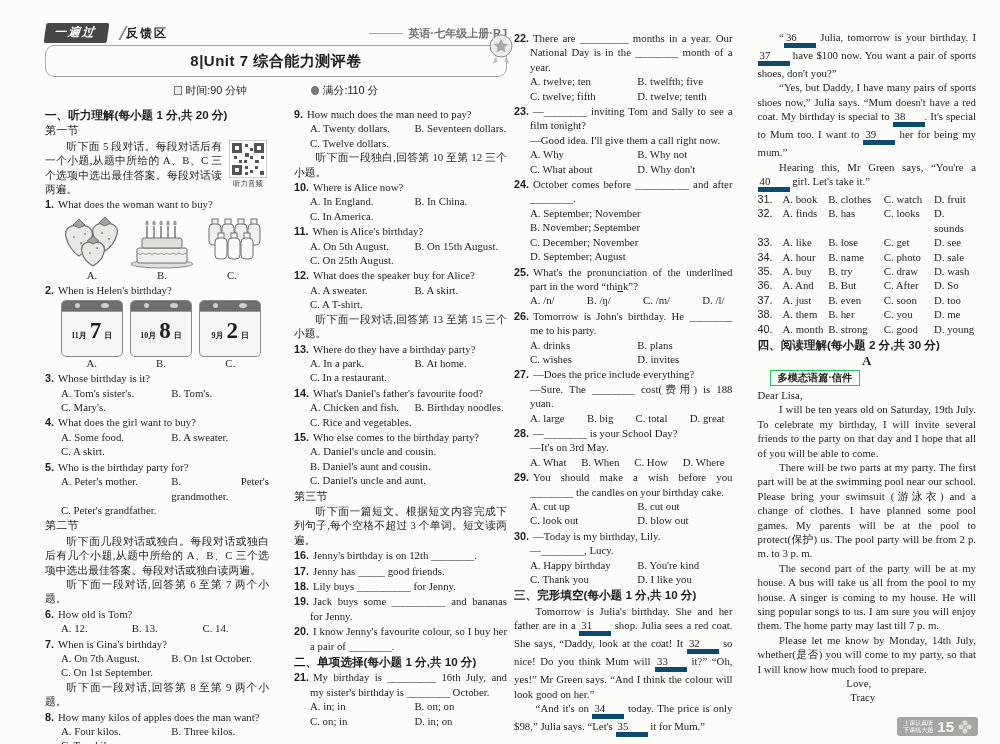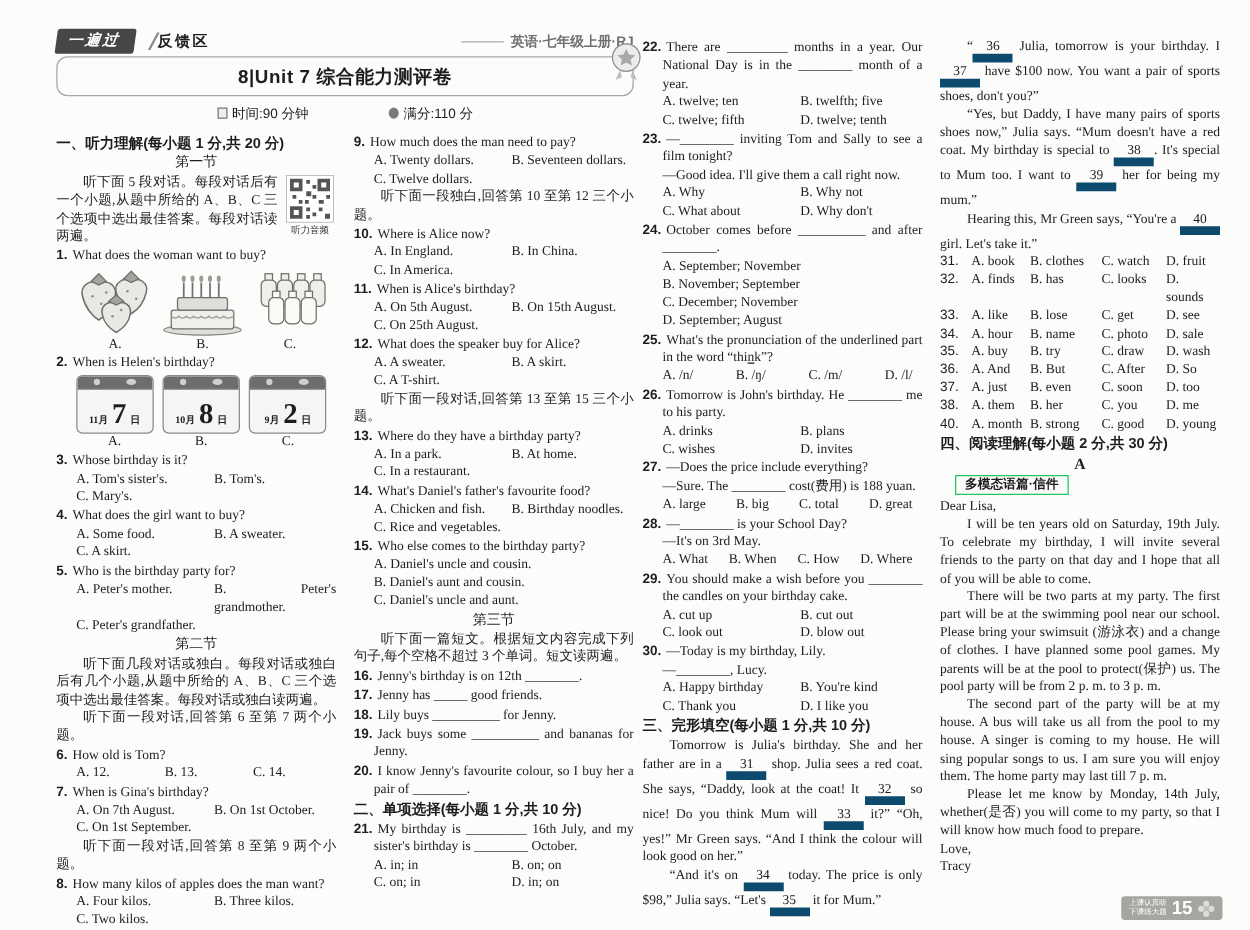--- a/index.html
+++ b/index.html
@@ -9,7 +9,7 @@
   .zh{font-family:"Liberation Sans","DejaVu Sans",sans-serif}
   .lpage{position:absolute;left:45px;top:24px;width:462px}
   .rpage{position:absolute;left:514px;top:30px;width:462px}
-  .cols{display:flex;gap:14px;margin-top:8px}
+  .cols{display:flex;gap:25px;margin-top:8px}
   .rpage .cols{margin-top:0}
   .col{width:224px;font-size:10.8px;line-height:14.4px;text-align:justify}
   

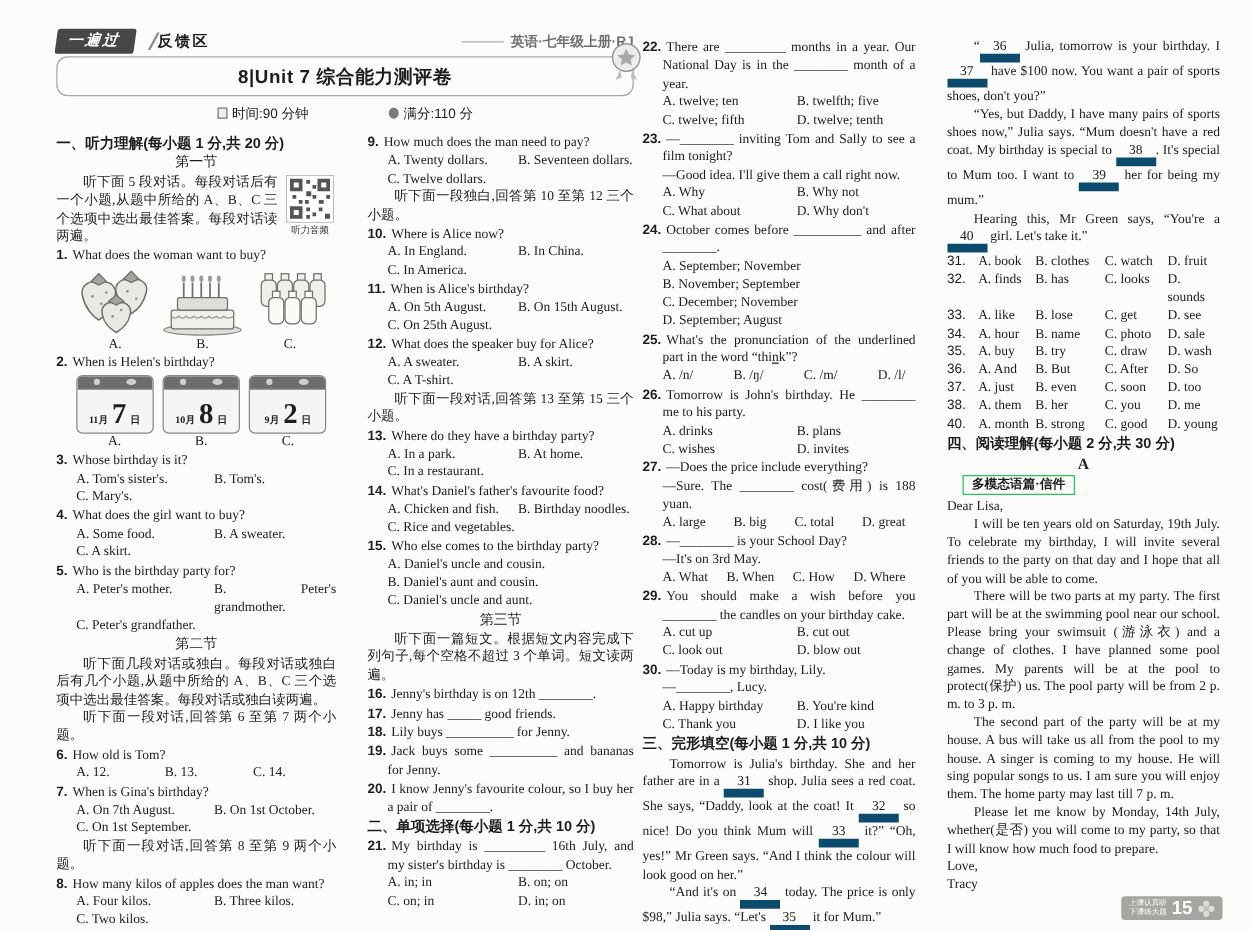--- a/index.html
+++ b/index.html
@@ -44,7 +44,7 @@
   .c4{display:flex;justify-content:space-between;padding-right:8px}
   .mrow{display:grid;grid-template-columns:25px 1fr 1.22fr 1.1fr .92fr}
   .mn{font-weight:normal;font-family:"Liberation Sans","DejaVu Sans",sans-serif}
-  .blank{display:inline-block;min-width:32px;border-bottom:7px solid #0c4a6e;text-align:center;
+  .blank{display:inline-block;min-width:32px;border-bottom:5px solid #0c4a6e;text-align:left;
          text-indent:0;line-height:11px;padding:0 2px}
   .useg{text-decoration:underline}
   .qrwrap{overflow:hidden}

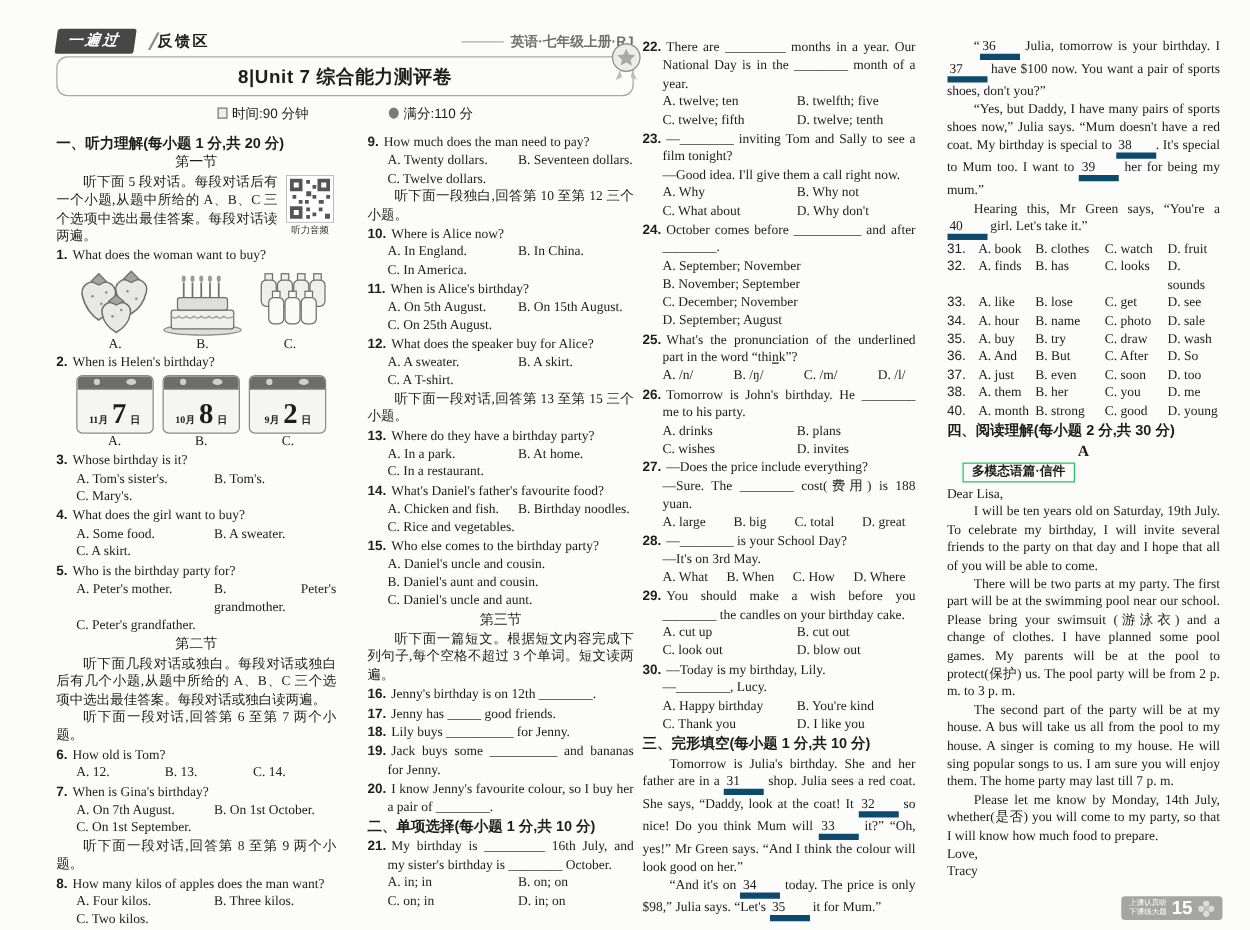--- a/index.html
+++ b/index.html
@@ -32,7 +32,7 @@
   
   .h1{font-family:"Liberation Sans","DejaVu Sans",sans-serif;font-weight:bold;font-size:11.6px;
       margin:2px 0 1px;text-align:left}
-  .h2{font-size:11.2px;margin:1px 0;text-align:center}
+  .h2{font-size:11.2px;margin:1px 0;text-align:left}
   .ind{text-indent:2em}
   .q{padding-left:16px;text-indent:-16px;margin-top:1px}
   .qn{font-weight:bold;font-family:"Liberation Sans","DejaVu Sans",sans-serif;margin-right:4px}

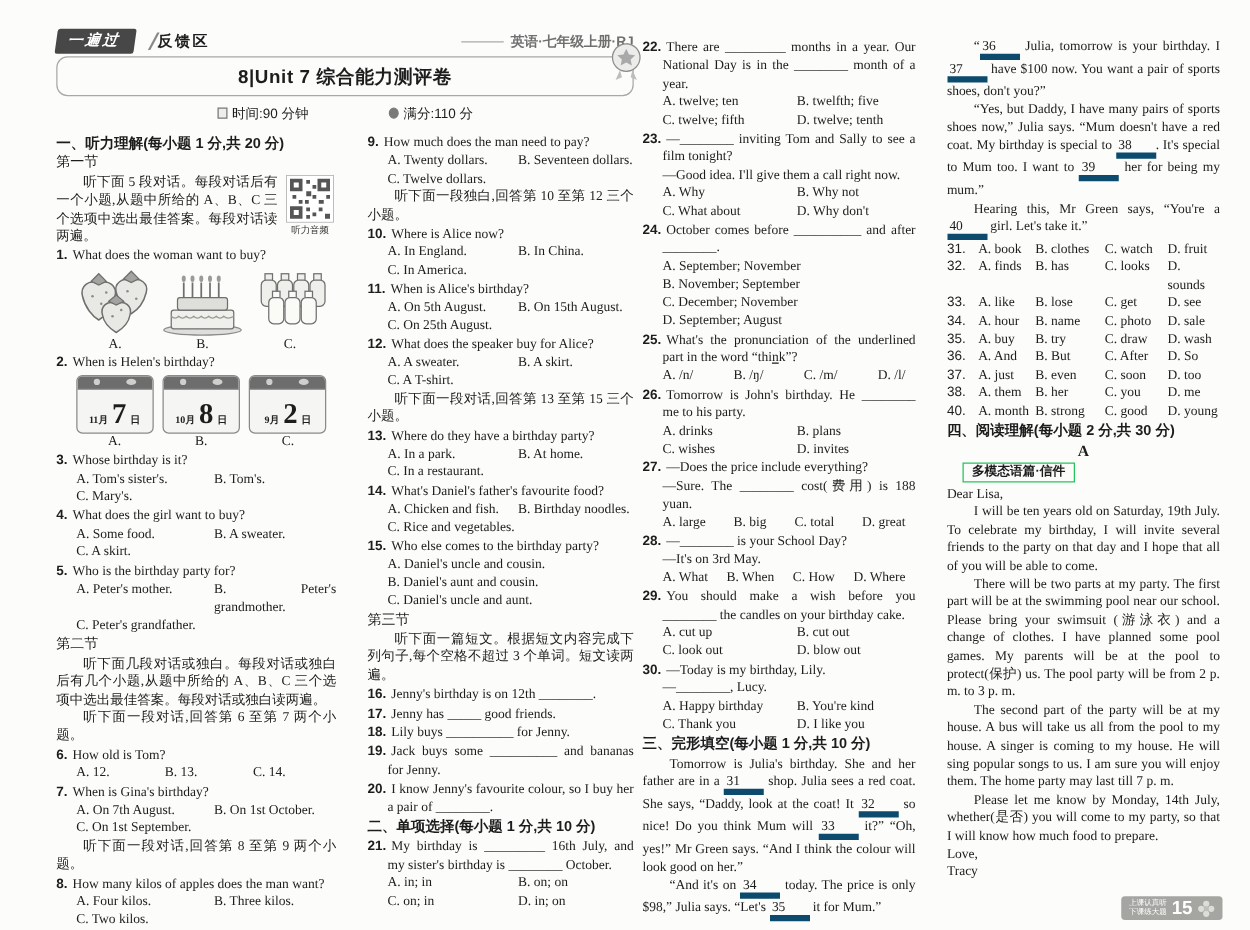--- a/index.html
+++ b/index.html
@@ -54,7 +54,7 @@
   .fig{width:70px;text-align:center}
   .fig svg{display:block;margin:0 auto}
   .figlabel{display:block;text-align:center;line-height:13px;text-indent:0}
-  .cal{width:62px;height:47px;border:1px solid #8a8a8a;border-radius:5px;background:#f5f5f3;
+  .cal{width:62px;height:57px;border:1px solid #8a8a8a;border-radius:5px;background:#f5f5f3;
        overflow:hidden;margin:0 auto}
   .cal-top{height:11px;background:#6d6d6d;border-bottom:1px solid #999;position:relative}
   .cal-top i{position:absolute;top:2px;width:5px;height:5px;border-radius:50%;background:#cfcfcc;display:block}

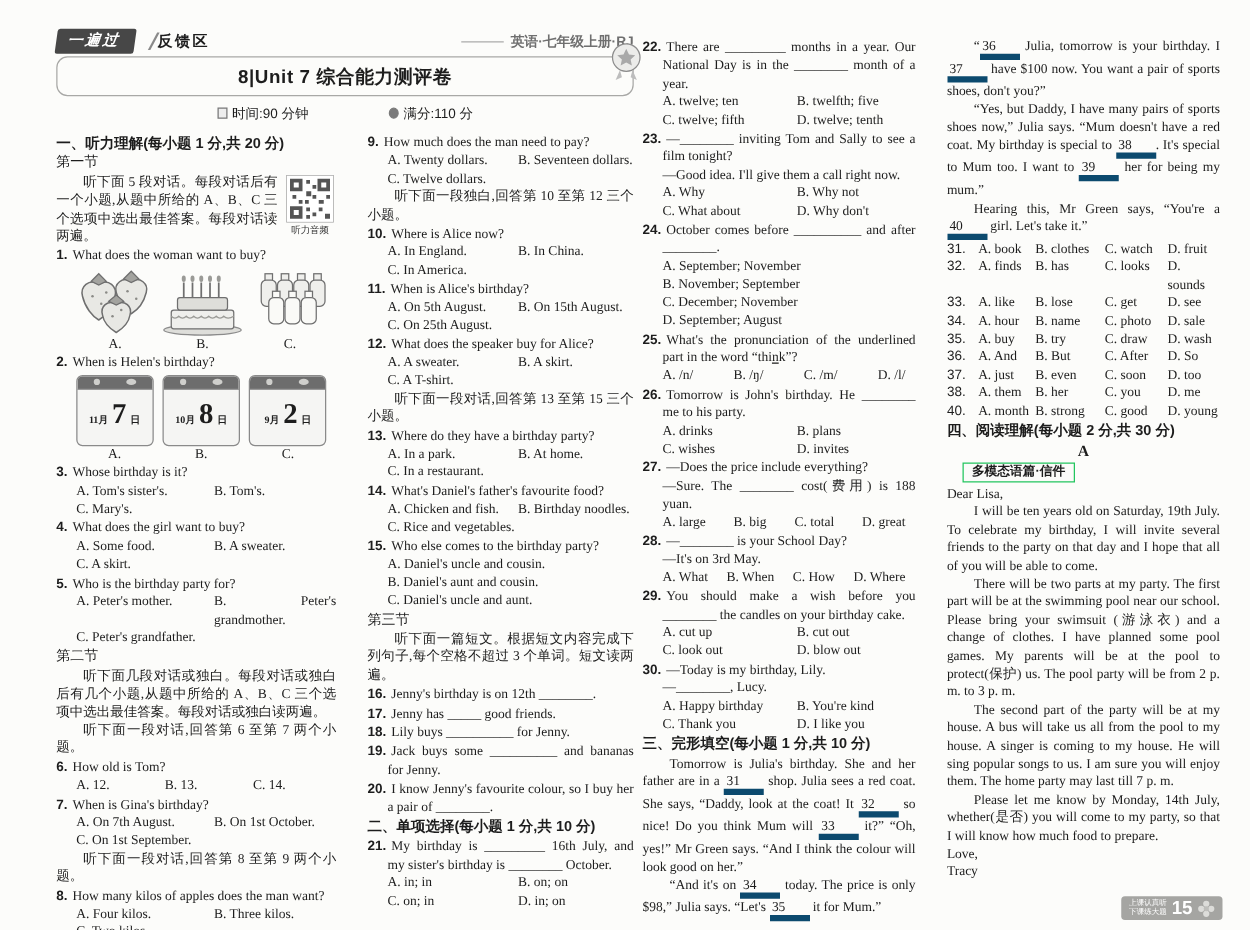--- a/index.html
+++ b/index.html
@@ -66,7 +66,7 @@
   .tagline{margin:2px 0 2px 12px;text-align:left}
   .tagbox{display:inline-block;border:1px solid #22c55e;background:#fbfbf9;padding:0 7px;
           font-size:10.2px;font-weight:bold;line-height:14px}
-  .rightline{text-align:left;padding-right:16px}
+  .rightline{text-align:center;padding-right:16px}
   .r2{padding-right:8px}
   
   .pagebadge{position:absolute;right:22px;bottom:8px;background:#a5a5a2;border-radius:3px;color:#fff;

